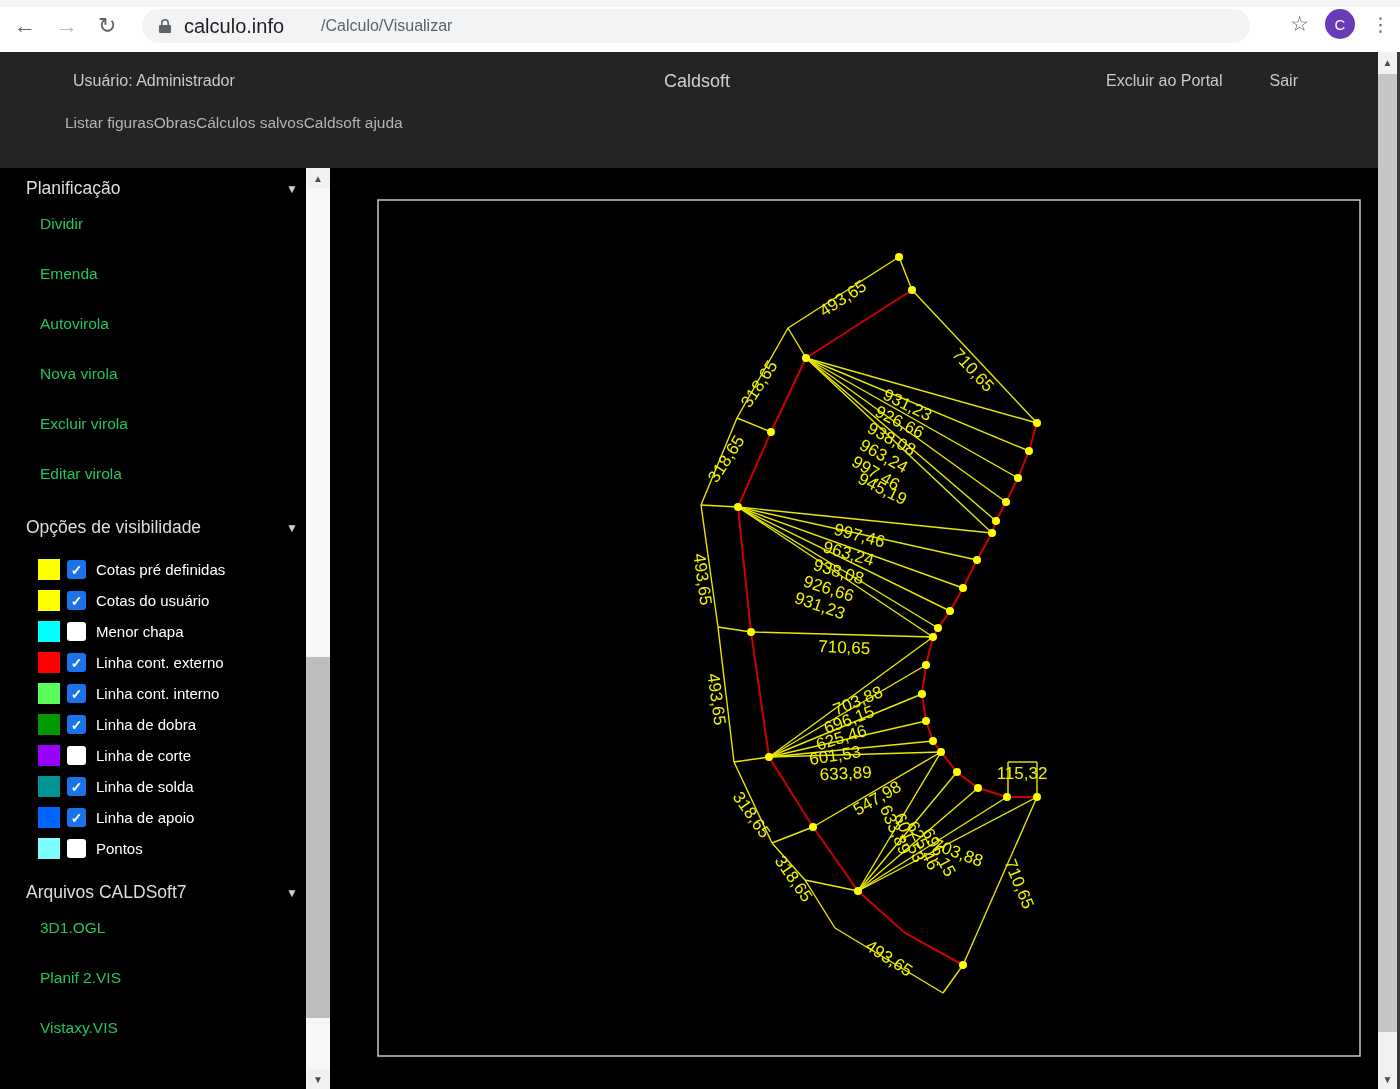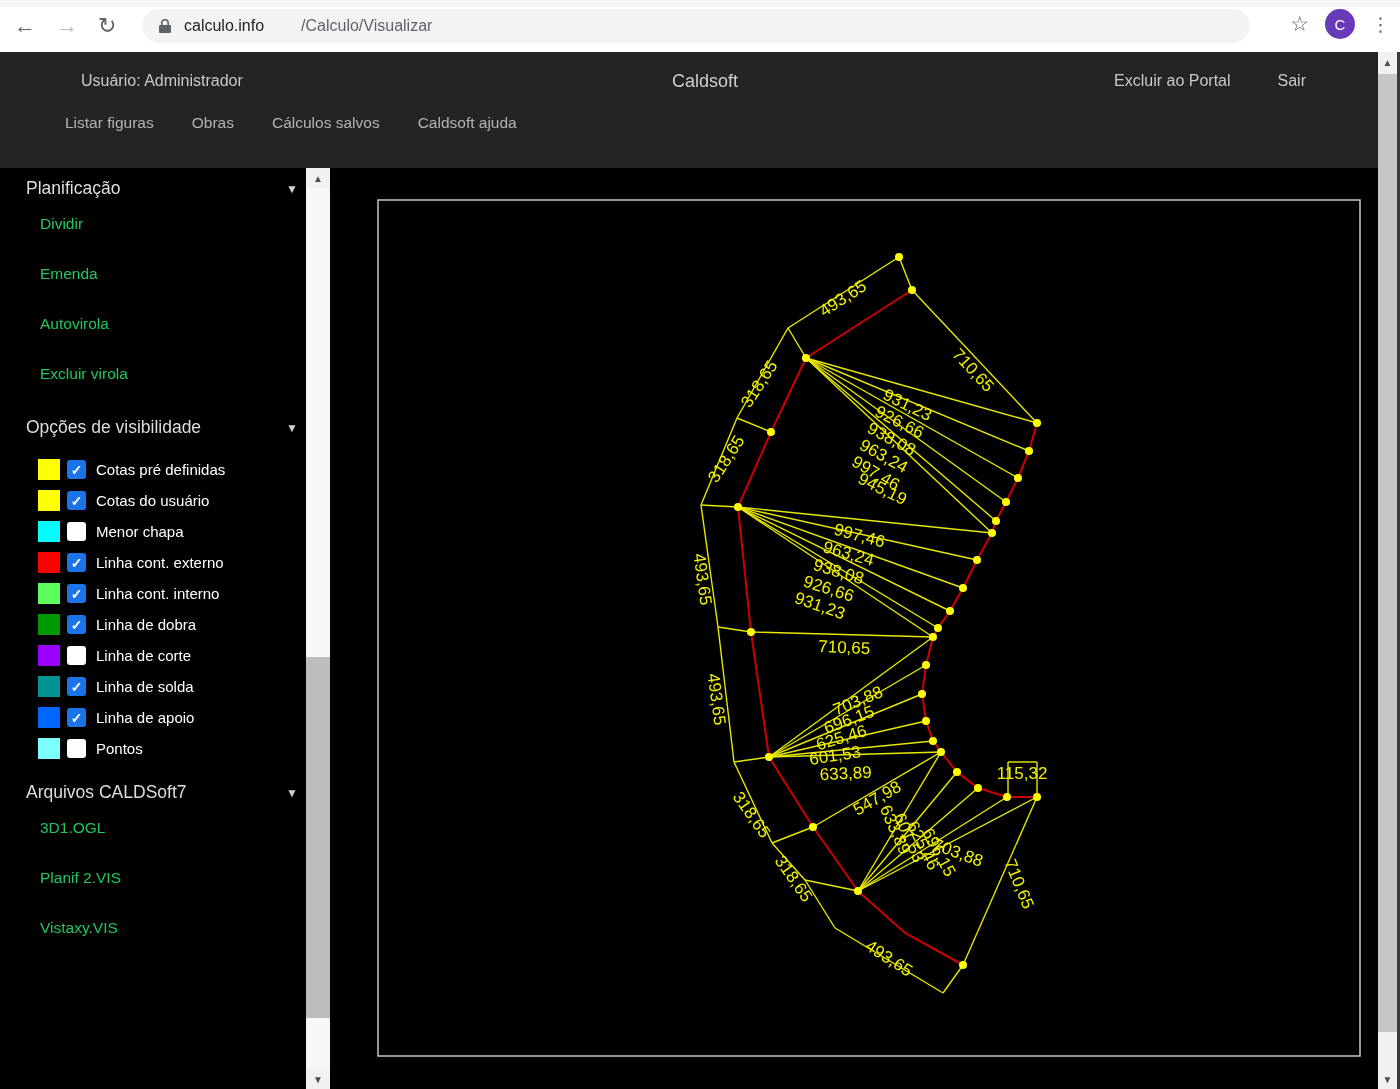--- a/index.html
+++ b/index.html
@@ -15,7 +15,7 @@
   .nav-btns span{cursor:pointer;line-height:34px;}
   .omnibox{position:absolute;left:142px;top:9px;width:1108px;height:34px;border-radius:17px;
     background:#f1f3f4;display:flex;align-items:center;padding:0 16px;box-sizing:border-box;}
-  .omnibox .host{color:#202124;font-size:16px;}
+  .omnibox .host{color:#202124;font-size:20px;}
   .omnibox .path{color:#5f6368;font-size:16px;margin-left:37px;}
   .lock{margin-right:12px;display:inline-flex;}
   .chrome-right{position:absolute;right:10px;top:9px;display:flex;align-items:center;gap:16px;}

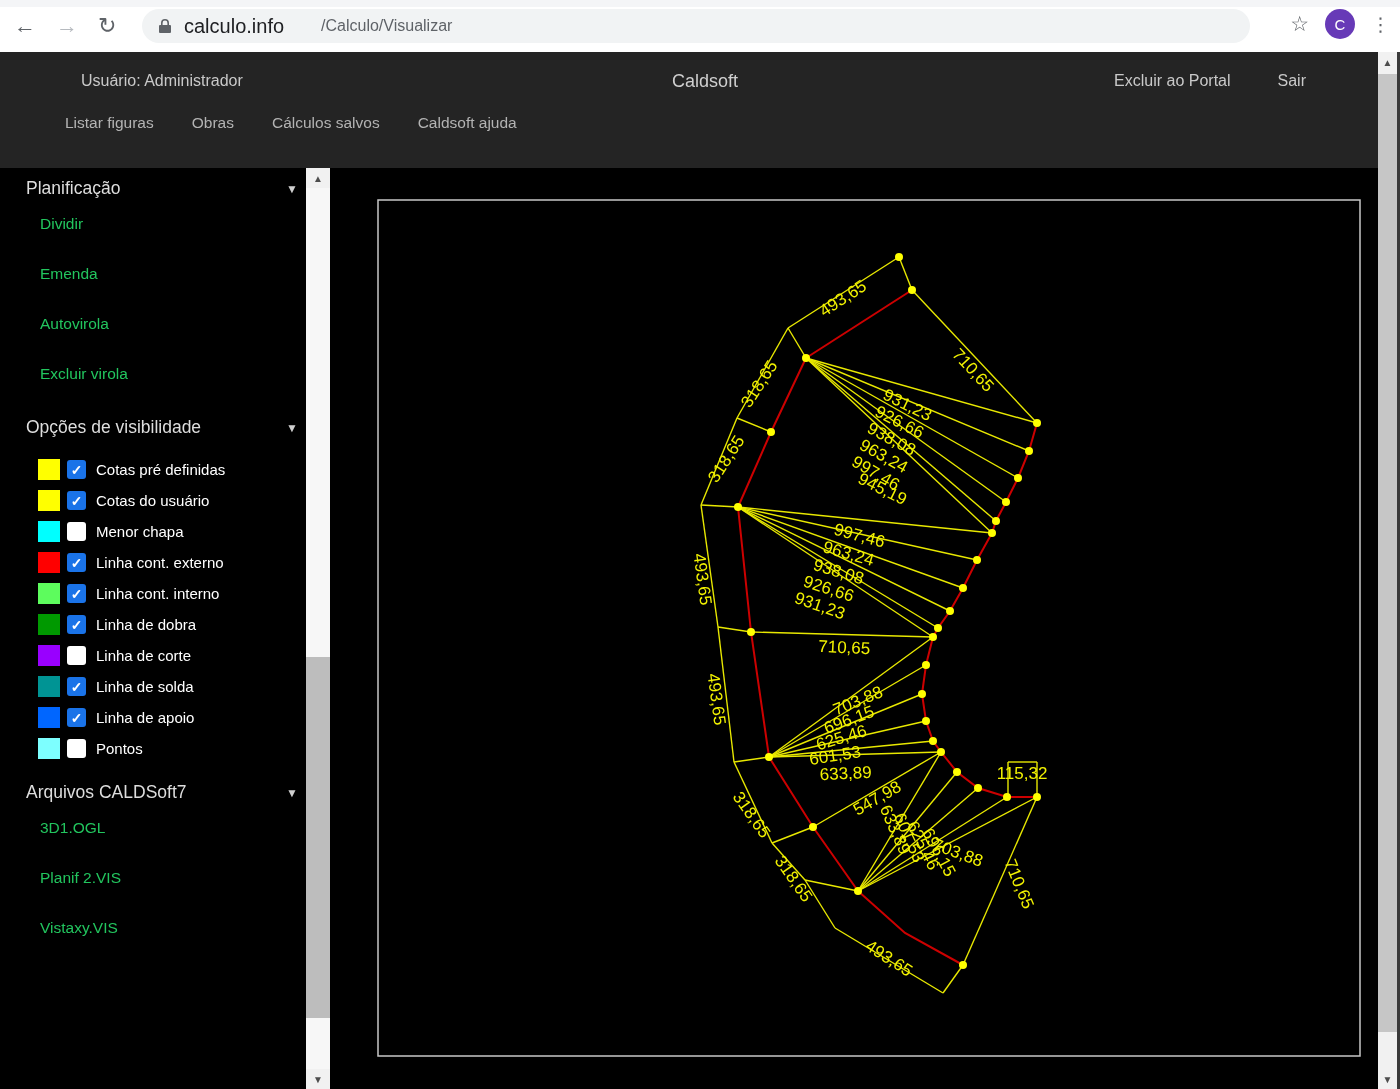--- a/index.html
+++ b/index.html
@@ -26,7 +26,7 @@
 
   
   .app-header{position:absolute;left:0;top:52px;width:1378px;height:116px;background:#242424;}
-  .hdr-row1{position:absolute;left:16px;top:0;width:100%;height:58px;display:flex;align-items:center;}
+  .hdr-row1{position:absolute;left:8px;top:0;width:100%;height:58px;display:flex;align-items:center;}
   .user-label{margin-left:65px;color:#c9c9c9;font-size:16px;}
   .app-title{position:absolute;left:50%;transform:translateX(-50%);color:#cfcfcf;font-size:18px;}
   .hdr-links{position:absolute;right:88px;display:flex;gap:47px;}

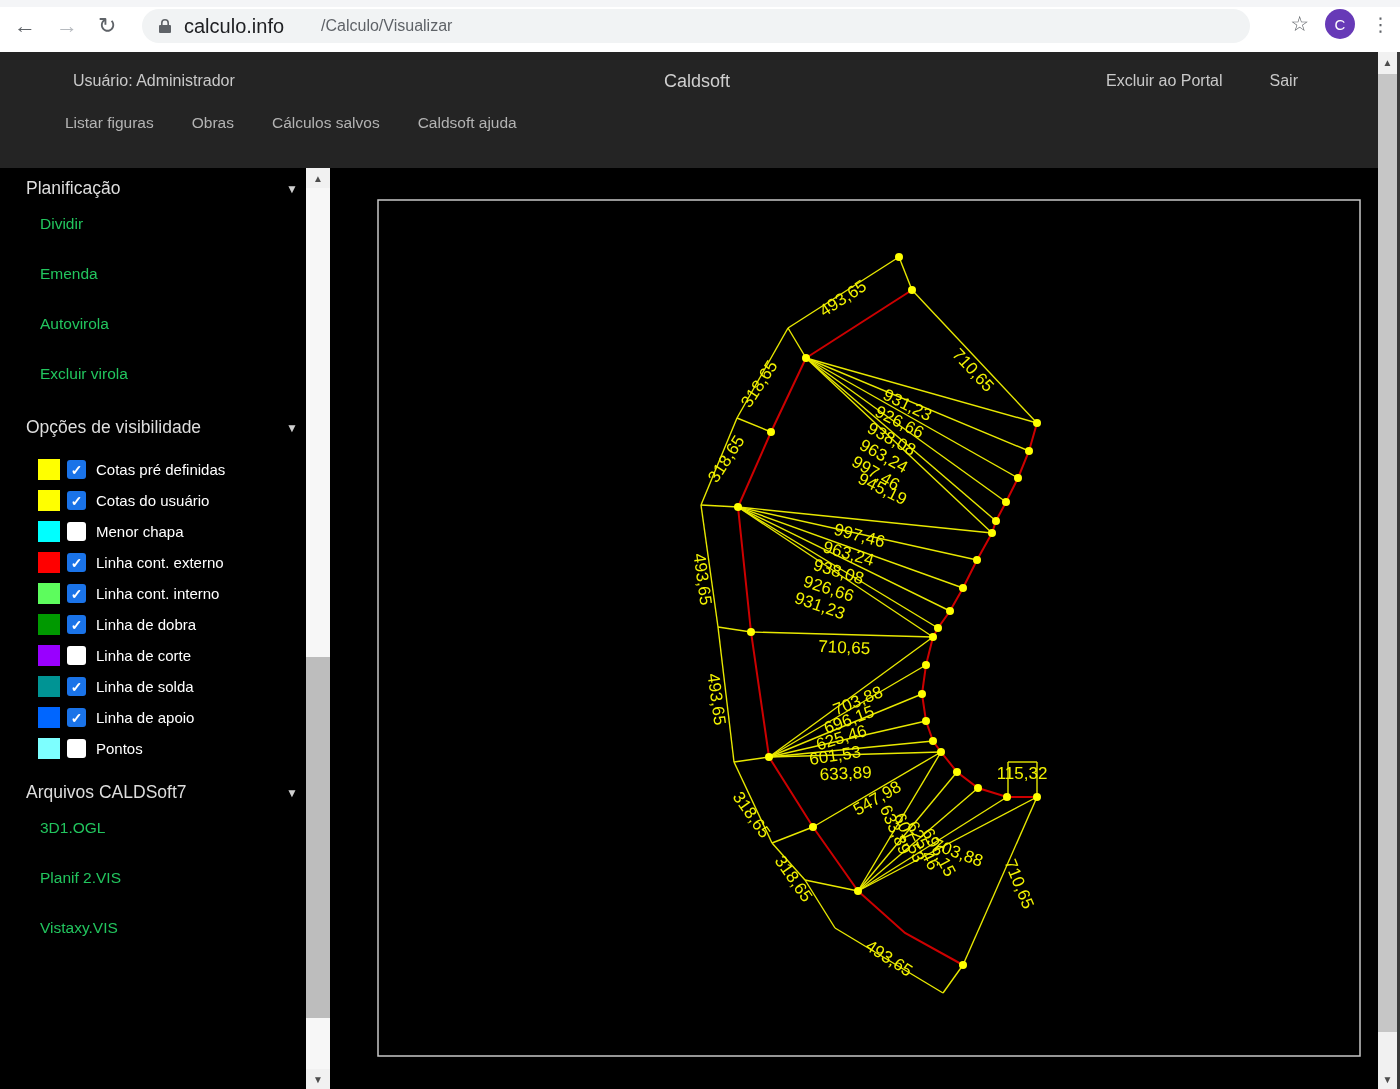--- a/index.html
+++ b/index.html
@@ -31,7 +31,7 @@
   .app-title{position:absolute;left:50%;transform:translateX(-50%);color:#cfcfcf;font-size:18px;}
   .hdr-links{position:absolute;right:88px;display:flex;gap:47px;}
   .hdr-links span{color:#c9c9c9;font-size:16px;cursor:pointer;}
-  .hdr-row2{position:absolute;left:65px;top:62px;display:flex;gap:38px;}
+  .hdr-row2{position:absolute;left:65px;top:62px;display:flex;}
   .hdr-row2 span{color:#b3b3b3;font-size:15.5px;cursor:pointer;}
 
   

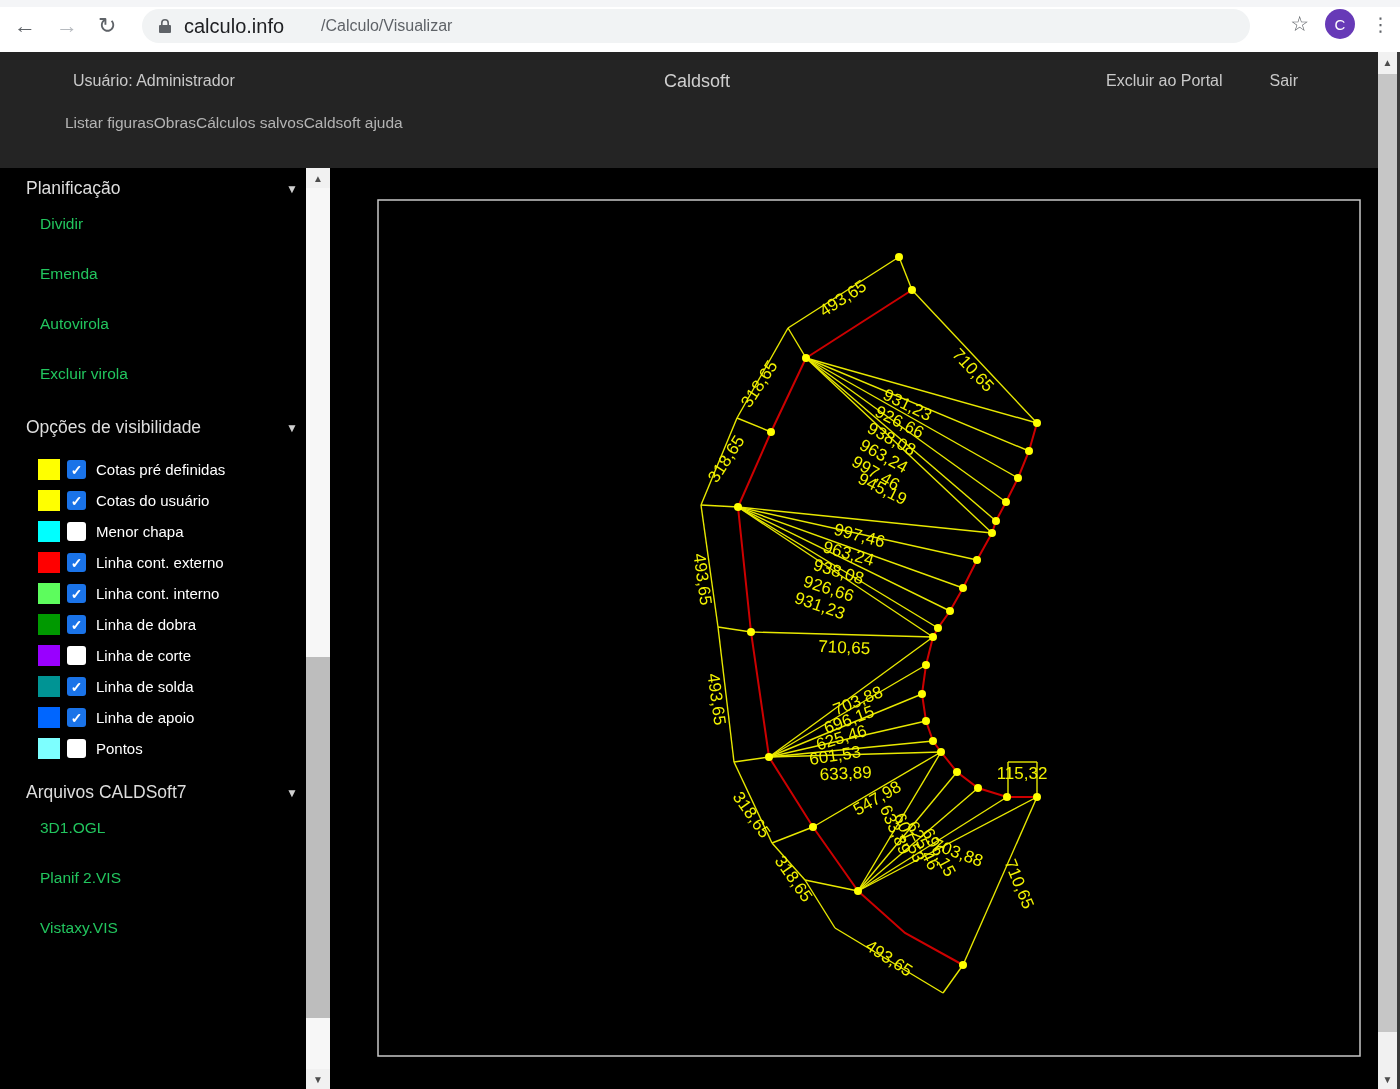--- a/index.html
+++ b/index.html
@@ -121,6 +121,7 @@
         <div>Dividir</div>
         <div>Emenda</div>
         <div>Autovirola</div>
+        <div>Nova virola</div>
         <div>Excluir virola</div>
       </div>
 

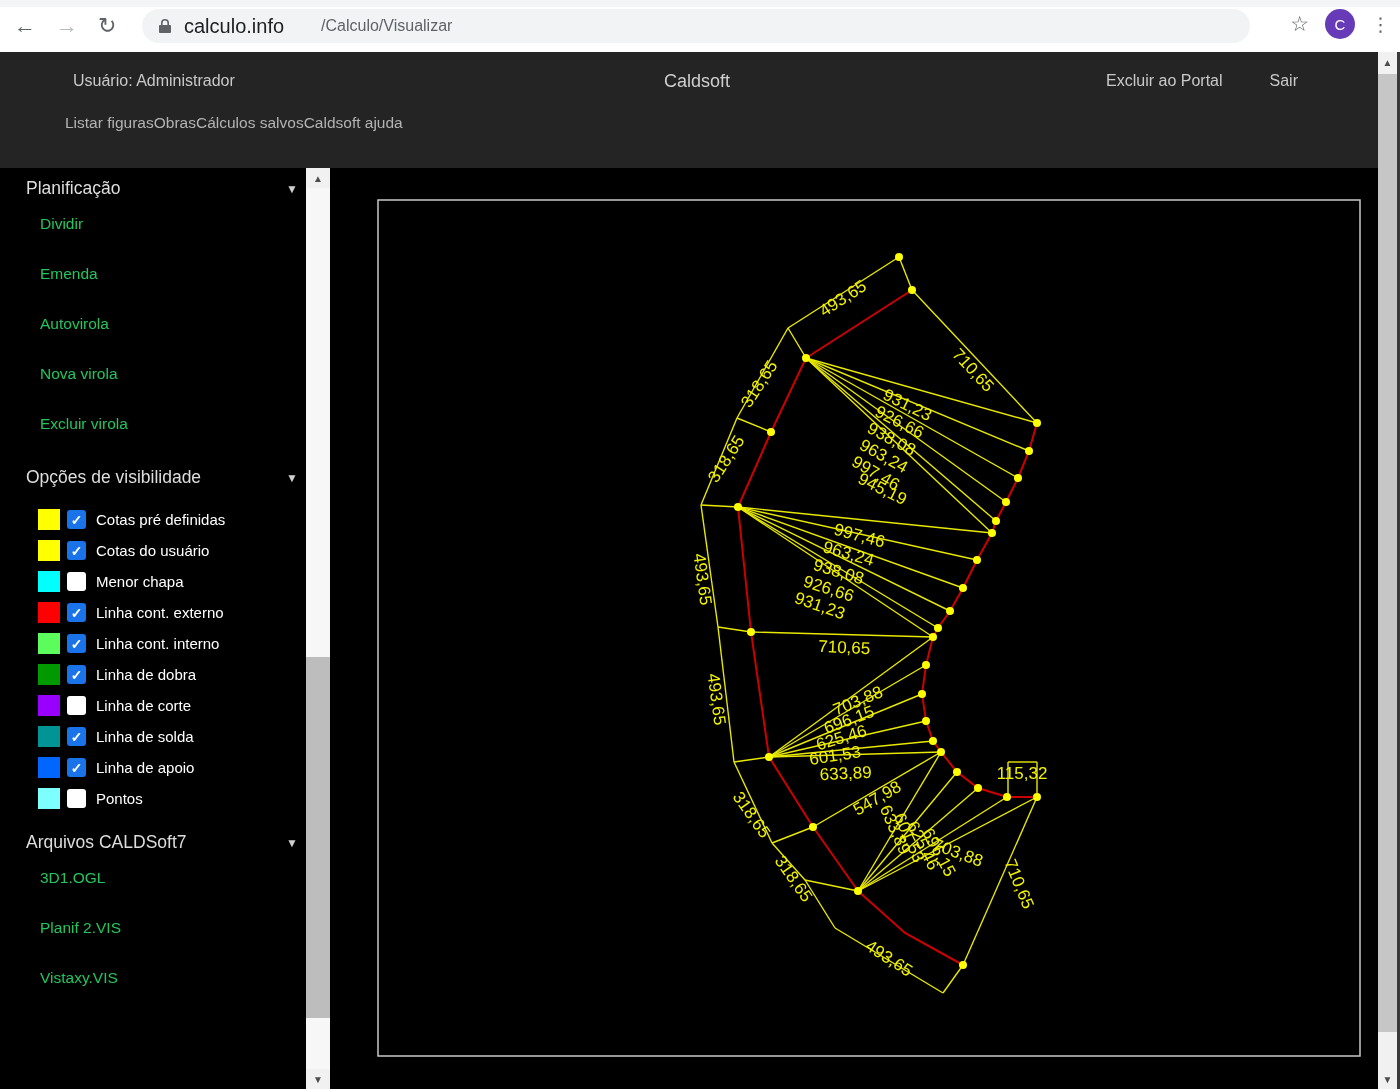--- a/index.html
+++ b/index.html
@@ -123,6 +123,7 @@
         <div>Autovirola</div>
         <div>Nova virola</div>
         <div>Excluir virola</div>
+        <div>Editar virola</div>
       </div>
 
     <div class="sec-title gap-top">

